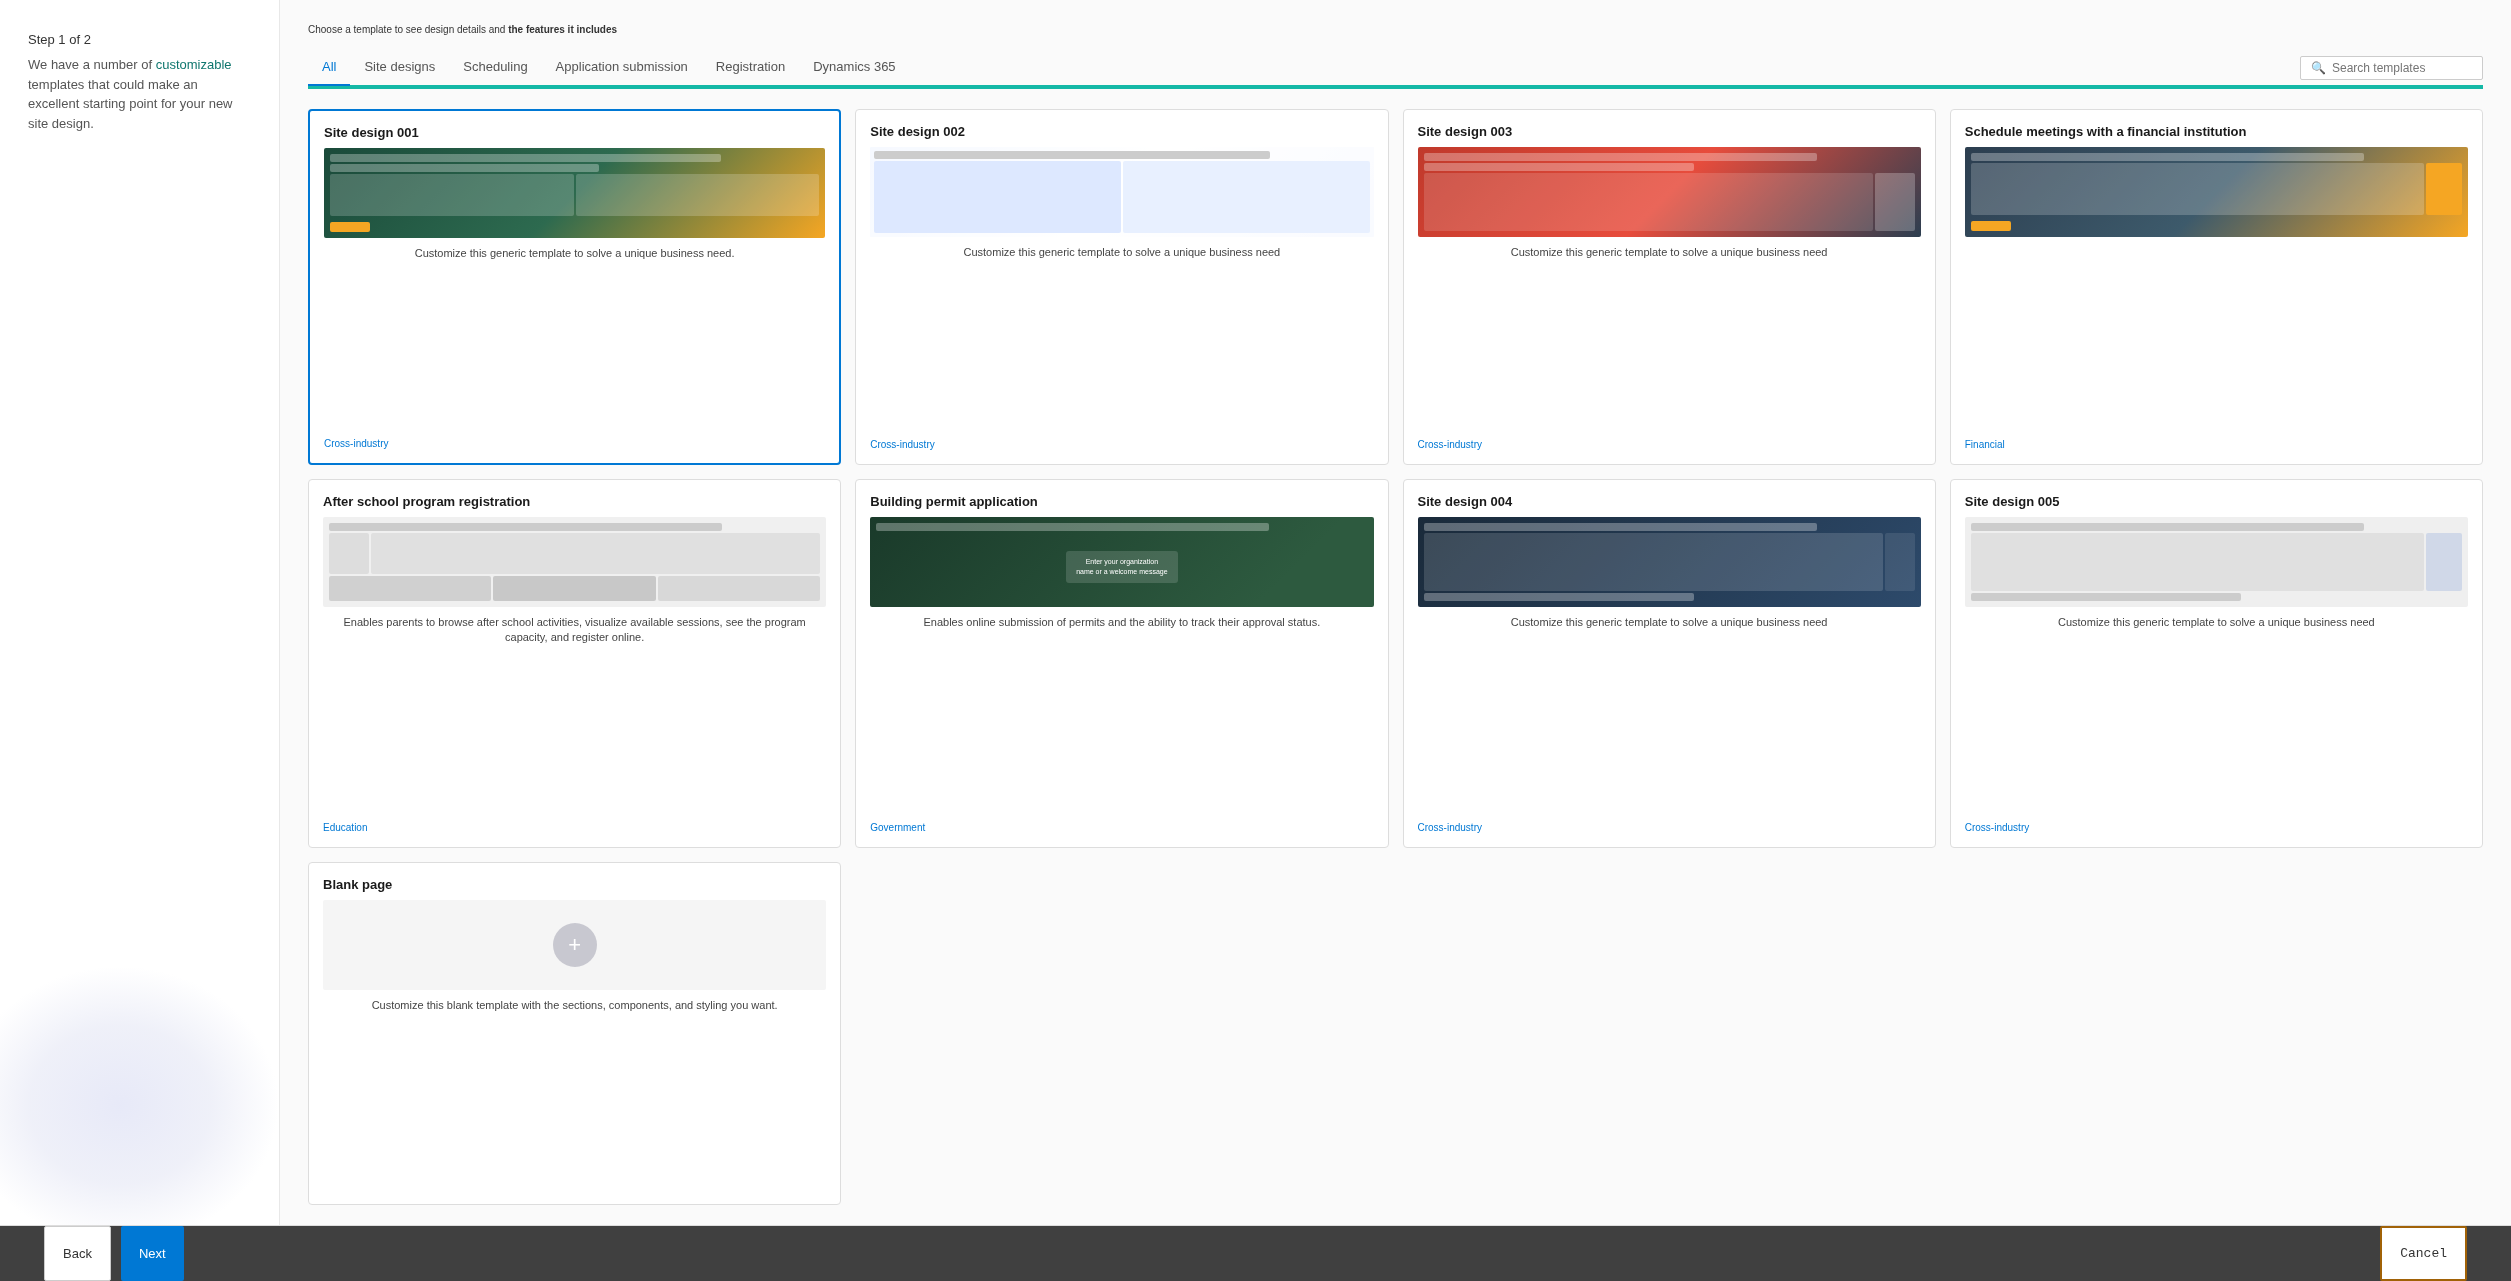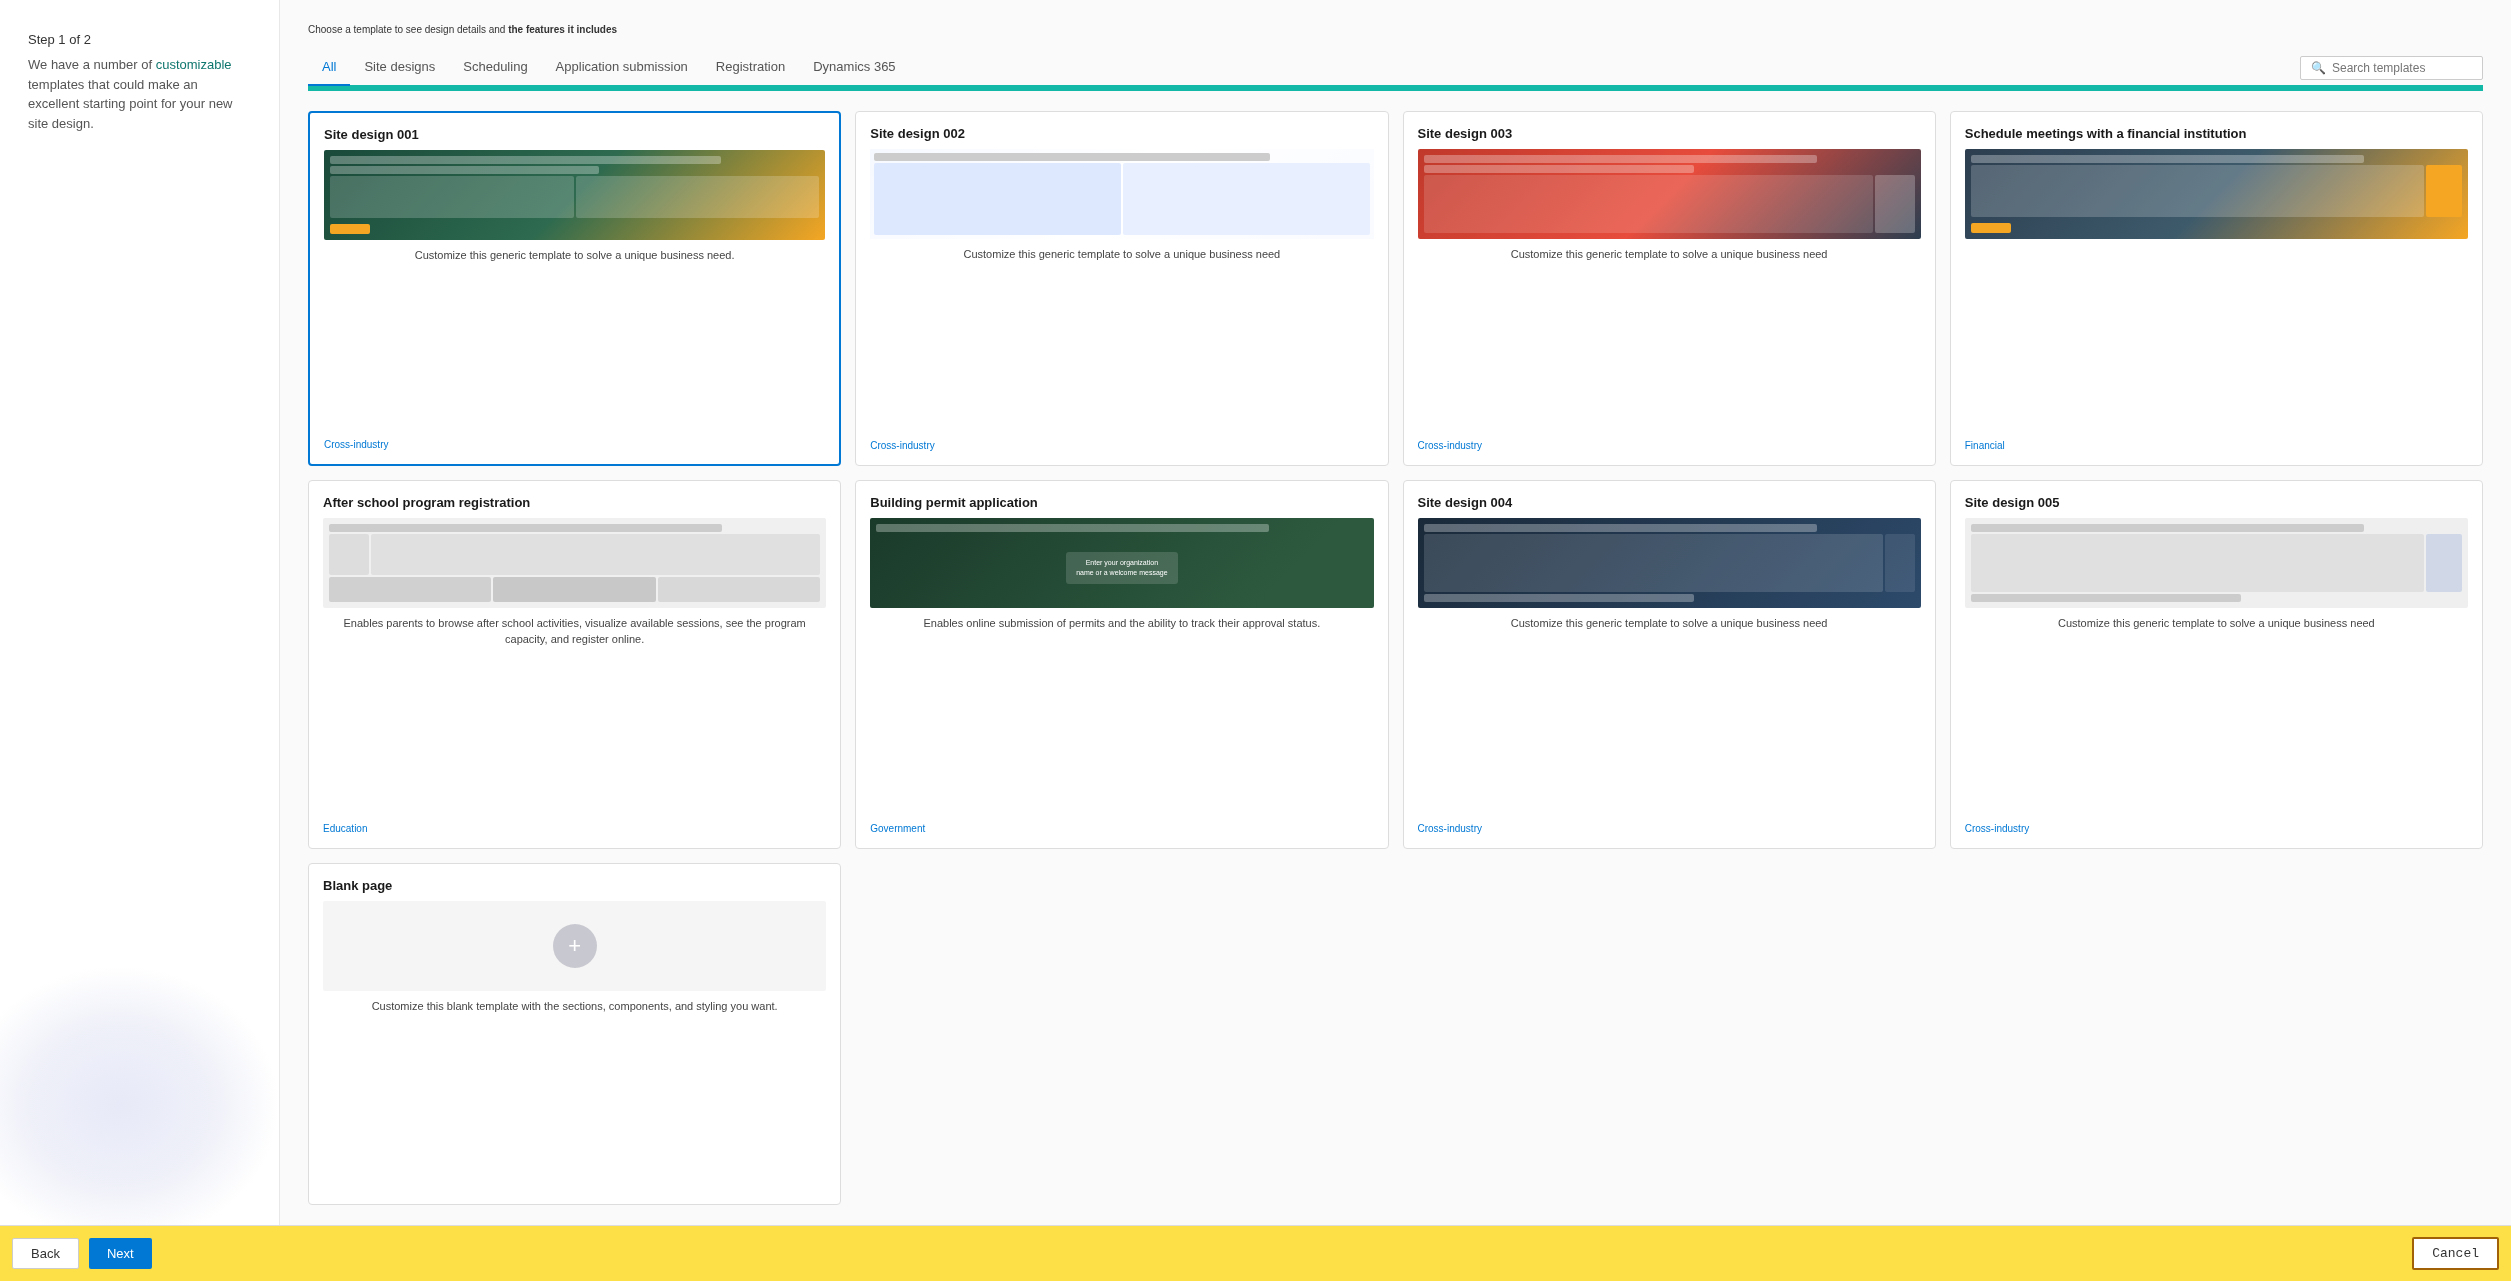--- a/index.html
+++ b/index.html
@@ -73,7 +73,7 @@
     .tabs {
       display: flex;
       align-items: center;
-      border-bottom: 6px solid #14b8a6;
+      border-bottom: 4px solid #14b8a6;
       margin-bottom: 20px;
       position: relative;
     }

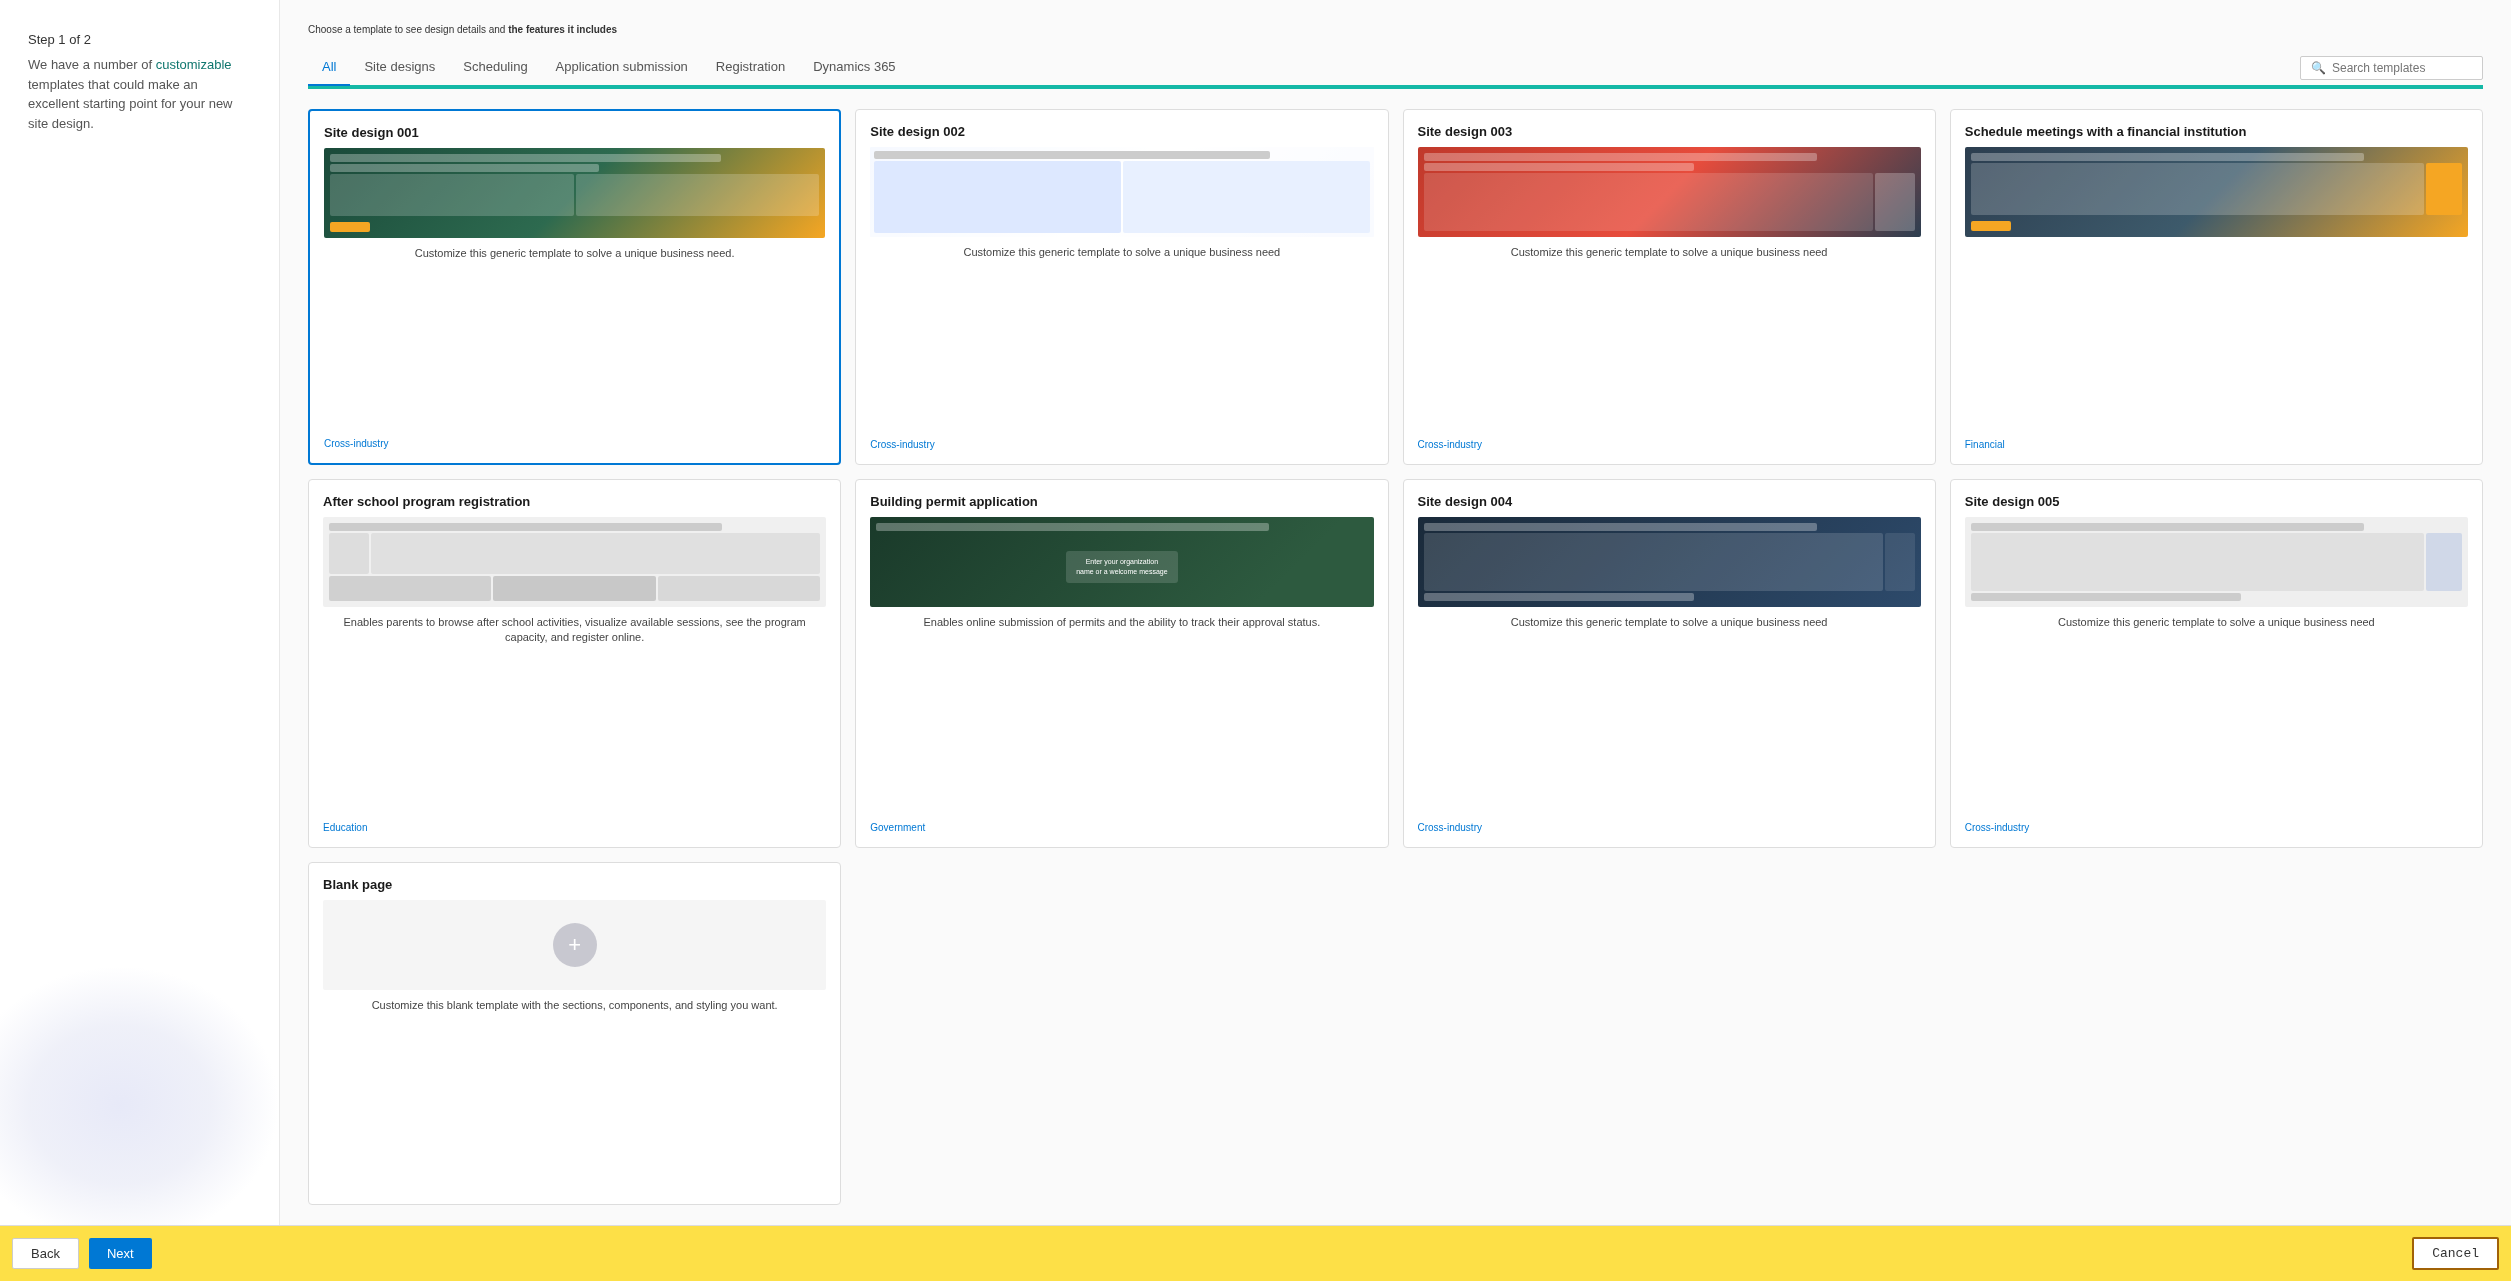--- a/index.html
+++ b/index.html
@@ -190,12 +190,11 @@
     
     .footer {
       height: 56px;
-      background: #fde047;
+      background: #404040;
       border-top: 1px solid #ddd;
       display: flex;
-      align-items: center;
       justify-content: space-between;
-      padding: 0 12px;
+      padding: 0 44px;
       width: 100%;
     }
     .footer-left { display: flex; gap: 10px; }

